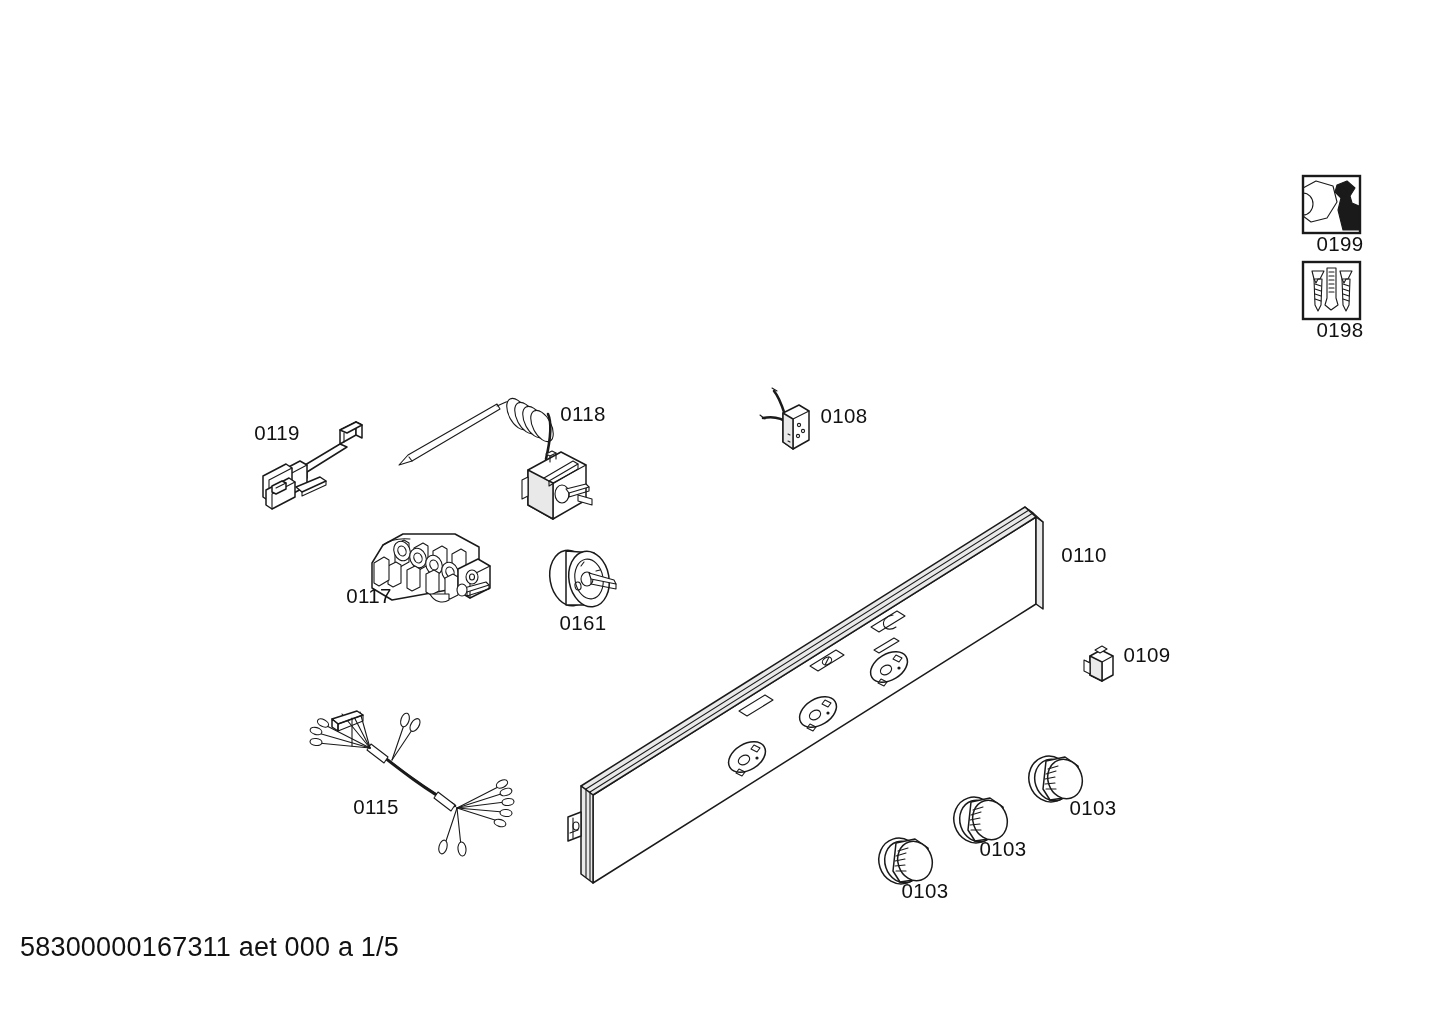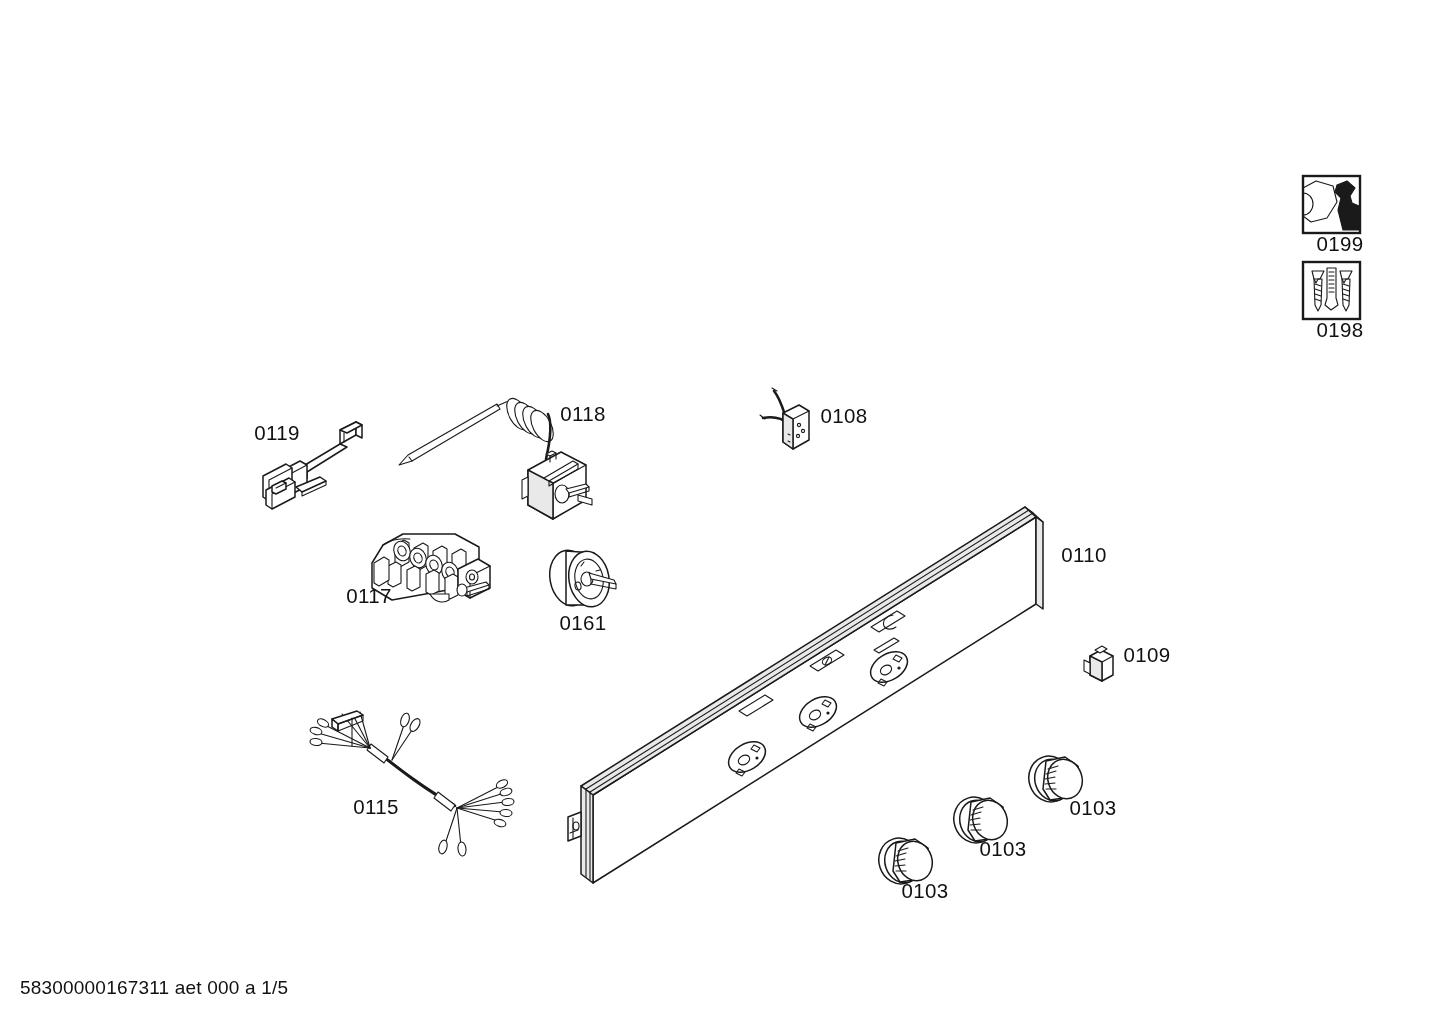--- a/index.html
+++ b/index.html
@@ -34,9 +34,9 @@
   .footer-text {
     position: absolute;
     left: 20px;
-    top: 977px;
+    top: 932px;
     font-family: "Liberation Sans", sans-serif;
-    font-size: 19px;
+    font-size: 27px;
     color: #111111;
     letter-spacing: 0.2px;
     white-space: nowrap;

